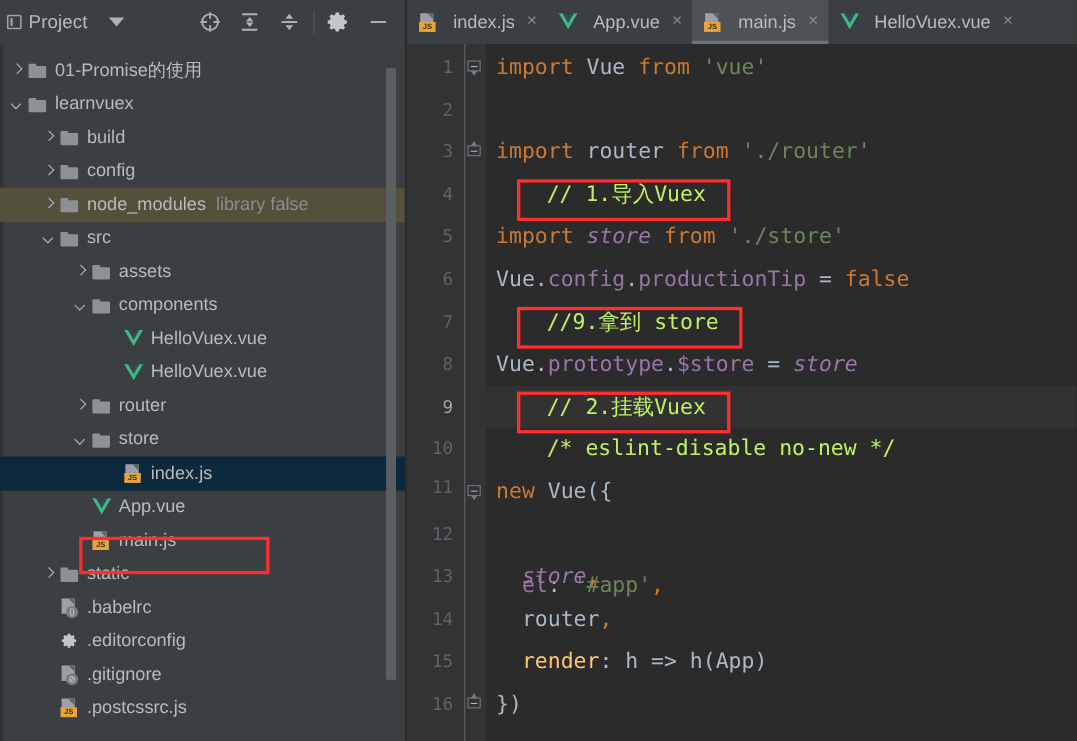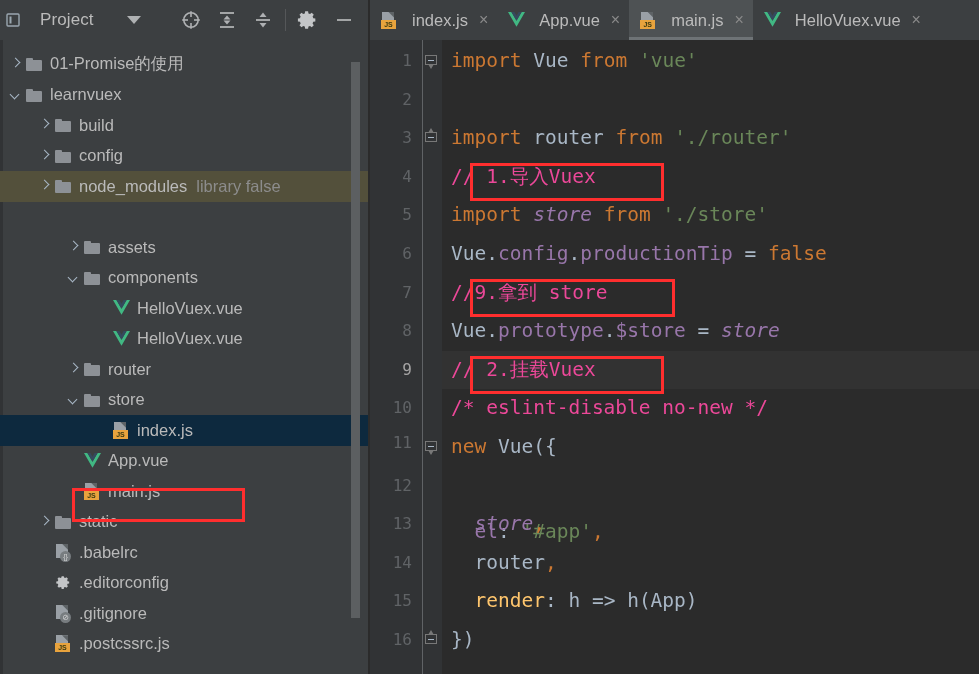--- a/index.html
+++ b/index.html
@@ -37,7 +37,7 @@
   .panel-title-group {
     display: flex;
     align-items: center;
-    gap: 20px;
+    gap: 6px;
     padding-left: 2px;
   }
   .panel-icon-small {

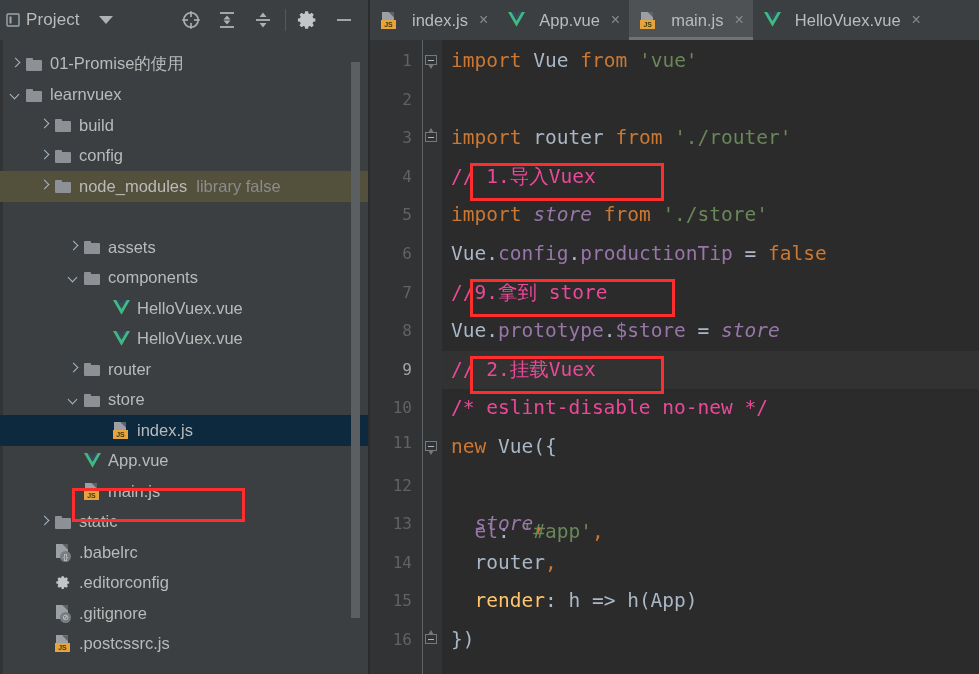--- a/index.html
+++ b/index.html
@@ -308,7 +308,7 @@
   .kw      { color: #CC7832; }
   .idf     { color: #A9B7C6; }
   .str     { color: #6A8759; }
-  .cmt     { color: #ec4899; }
+  .cmt     { color: #bef264; margin-left: 46px; }
   .prop    { color: #9876AA; }
   .propi   { color: #9876AA; font-style: italic; }
   .fld     { color: #FFC66D; }

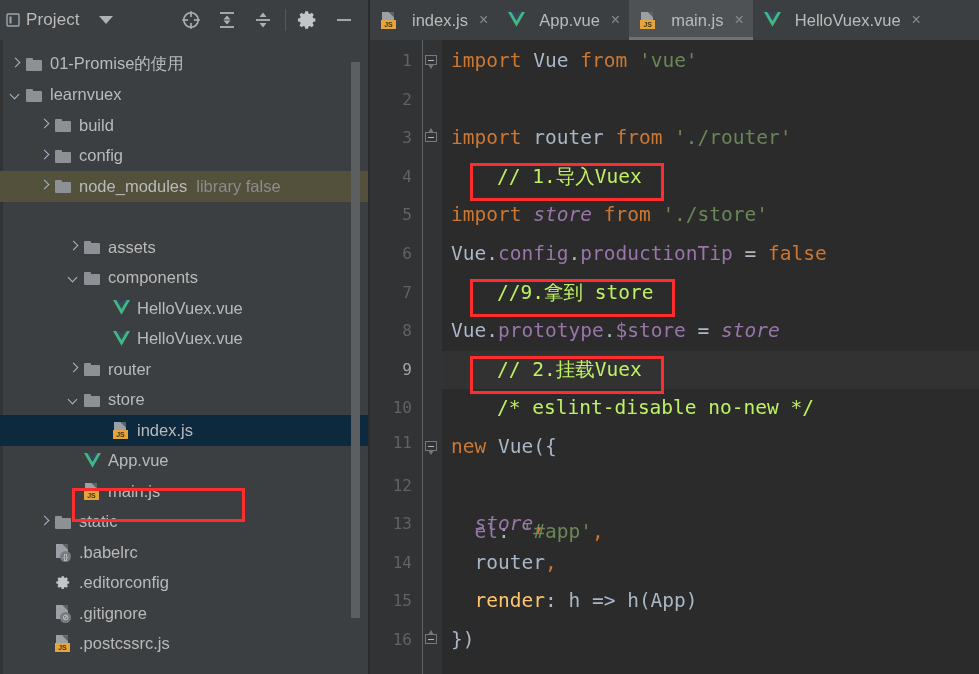--- a/index.html
+++ b/index.html
@@ -461,6 +461,14 @@
           <span class="node-label">node_modules</span>
           <span class="node-sub">library false</span>
         </div>
+        <div class="tree-row" style="position: absolute; left: 0px; right: 0px; top: 161.5px;">
+          <span style="display: inline-block; flex: 0 0 auto; width: 37px;"></span>
+          <span class="arrow down"></span>
+          <span style="display: inline-flex; align-items: center;">
+            <span class="folder-ico"></span>
+          </span>
+          <span class="node-label">src</span>
+        </div>
         <div class="tree-row" style="position: absolute; left: 0px; right: 0px; top: 222.5px;">
           <span style="display: inline-block; flex: 0 0 auto; width: 66px;"></span>
           <span class="arrow down"></span>

